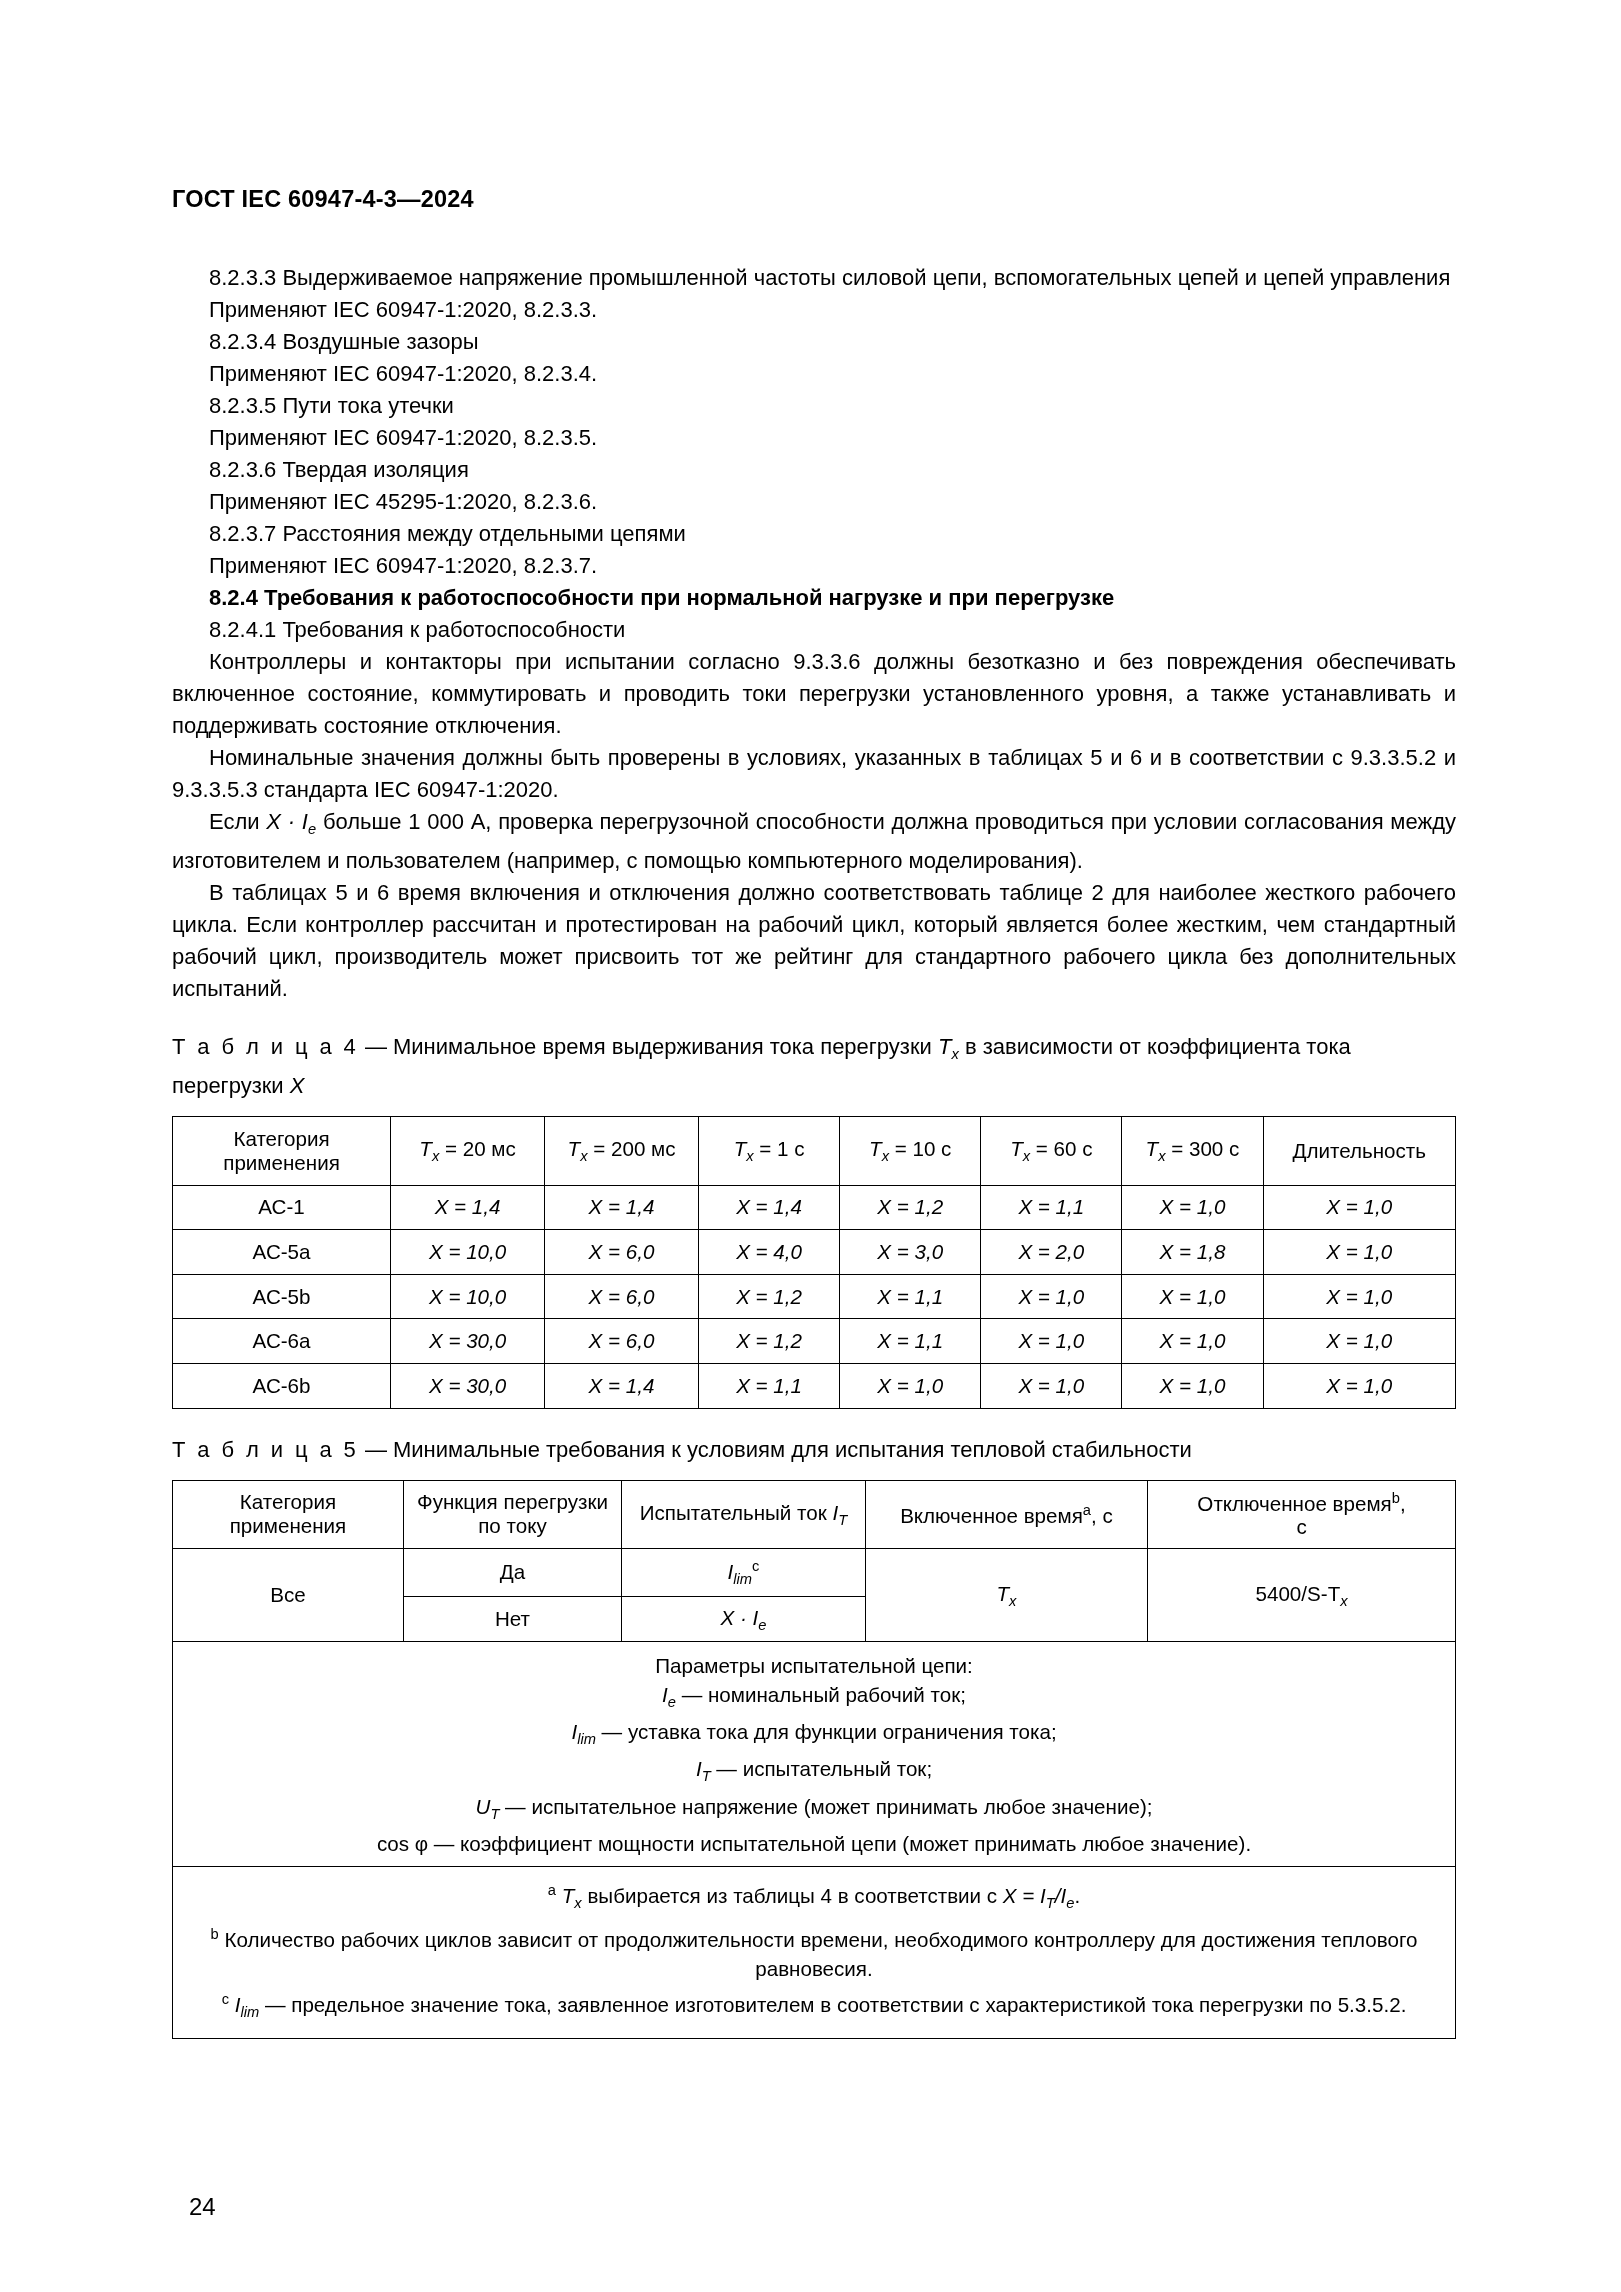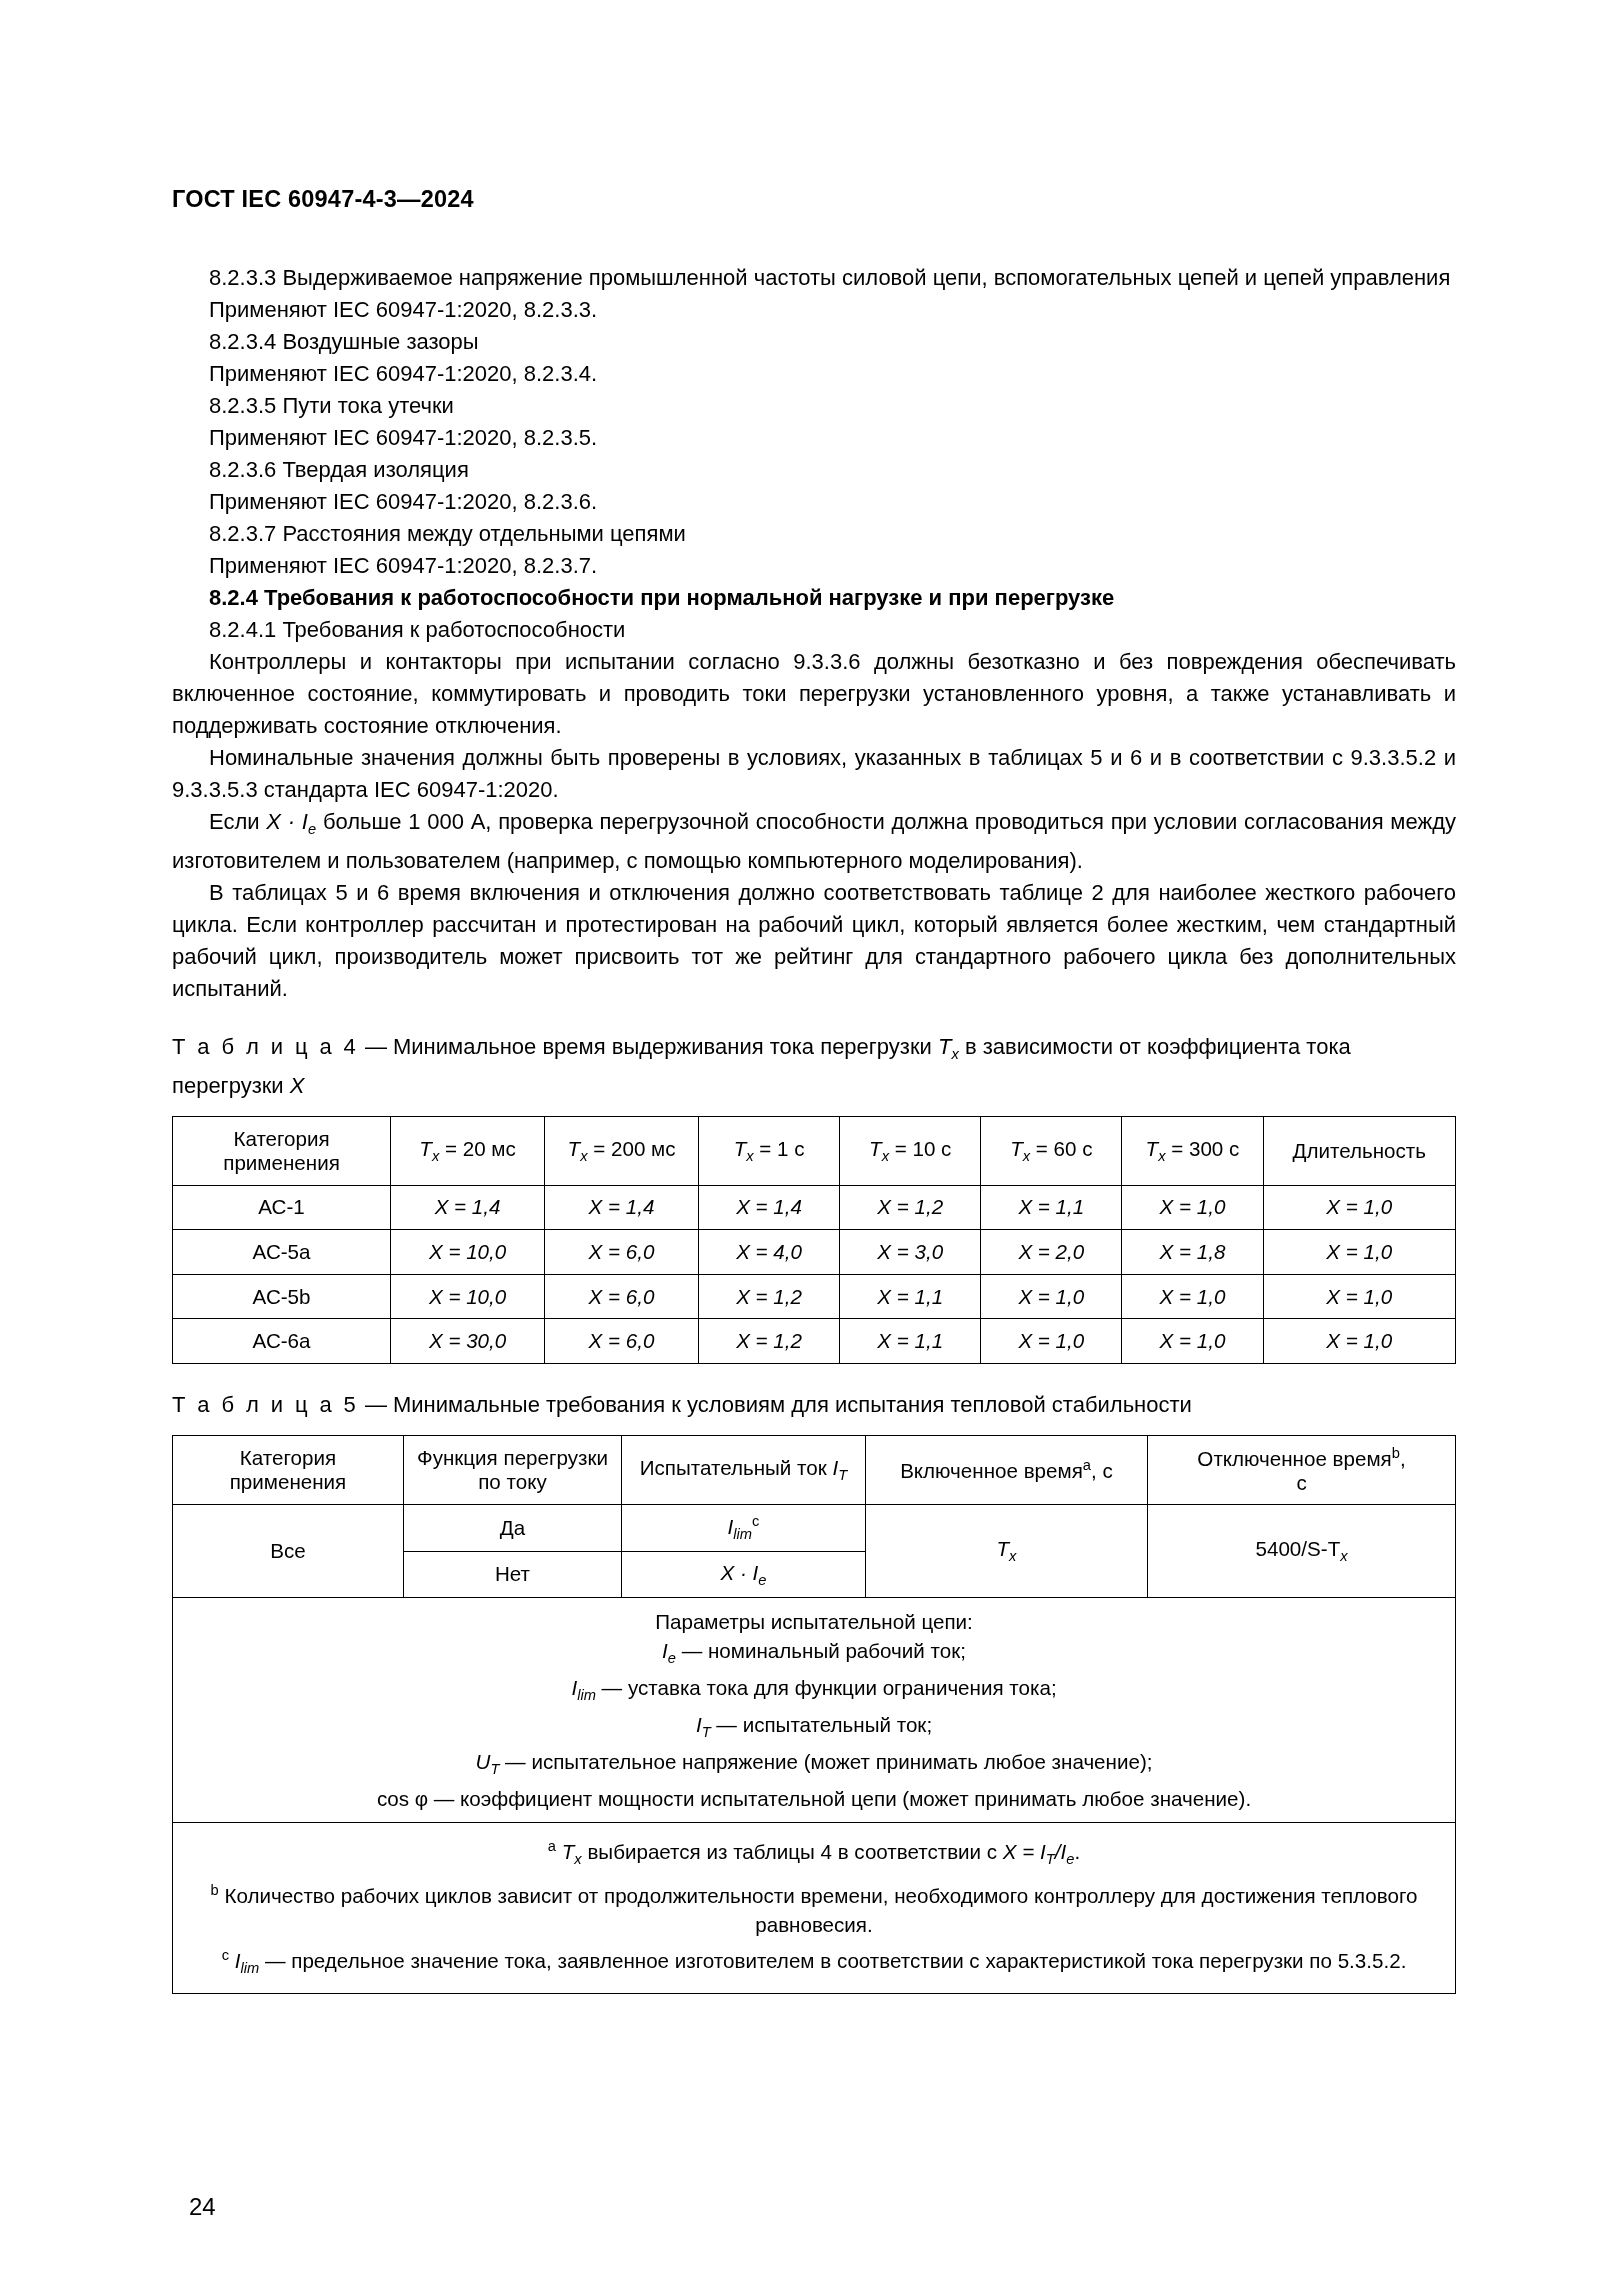--- a/index.html
+++ b/index.html
@@ -131,7 +131,7 @@
     <p class="ind">8.2.3.5  Пути тока утечки</p>
     <p class="ind">Применяют IEC 60947-1:2020, 8.2.3.5.</p>
     <p class="ind">8.2.3.6  Твердая изоляция</p>
-    <p class="ind">Применяют IEC 60947-1:2020, 8.2.3.6.</p>
+    <p class="ind">Применяют IEC 45295-1:2020, 8.2.3.6.</p>
     <p class="ind">8.2.3.7  Расстояния между отдельными цепями</p>
     <p class="ind">Применяют IEC 60947-1:2020, 8.2.3.7.</p>
     <p class="ind bold">8.2.4  Требования к работоспособности при нормальной нагрузке и при перегрузке</p>

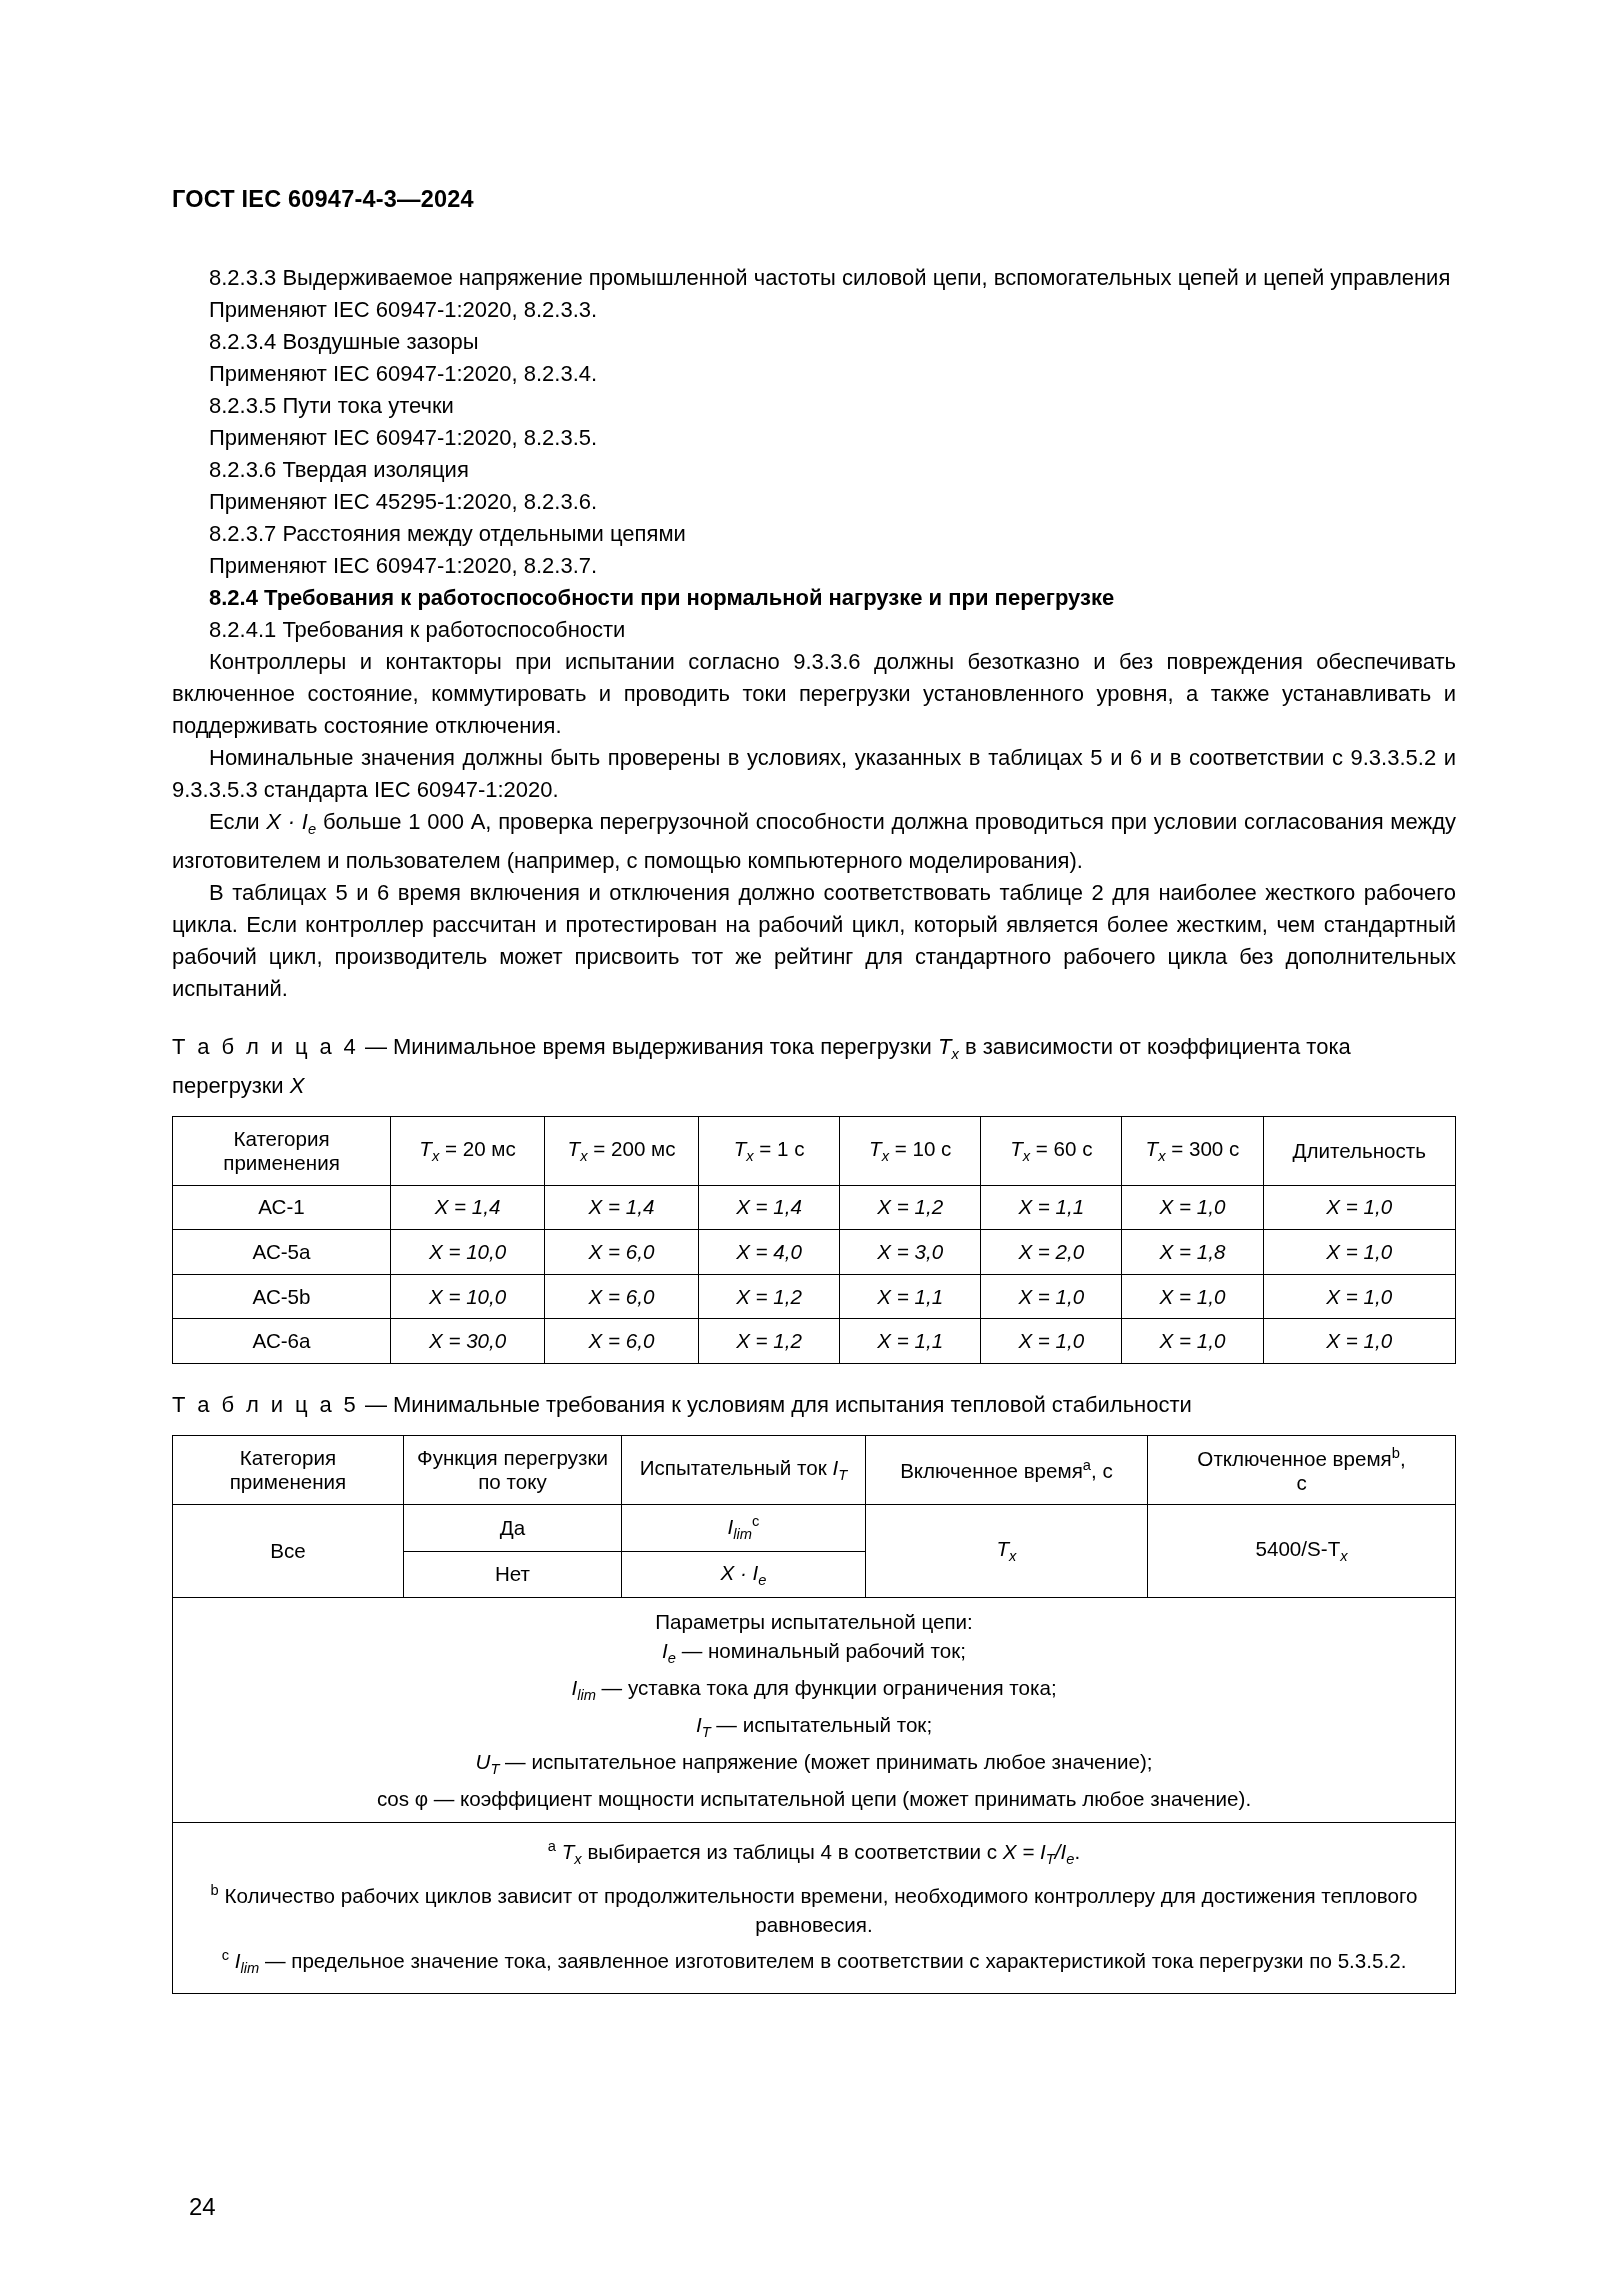--- a/index.html
+++ b/index.html
@@ -199,6 +199,16 @@
           <td class="italic">X = 1,0</td>
           <td class="italic">X = 1,0</td>
         </tr>
+        <tr>
+          <td>АС-6b</td>
+          <td class="italic">X = 30,0</td>
+          <td class="italic">X = 1,4</td>
+          <td class="italic">X = 1,1</td>
+          <td class="italic">X = 1,0</td>
+          <td class="italic">X = 1,0</td>
+          <td class="italic">X = 1,0</td>
+          <td class="italic">X = 1,0</td>
+        </tr>
       </tbody>
     </table>
 

